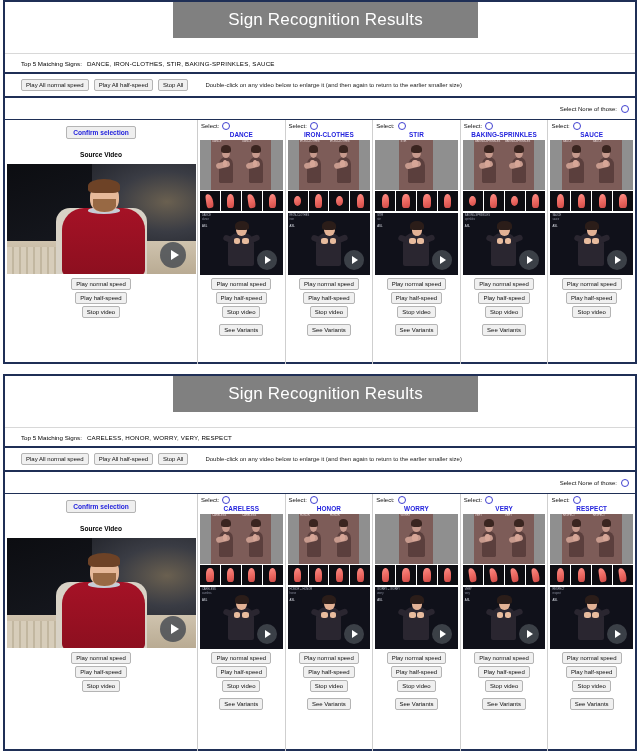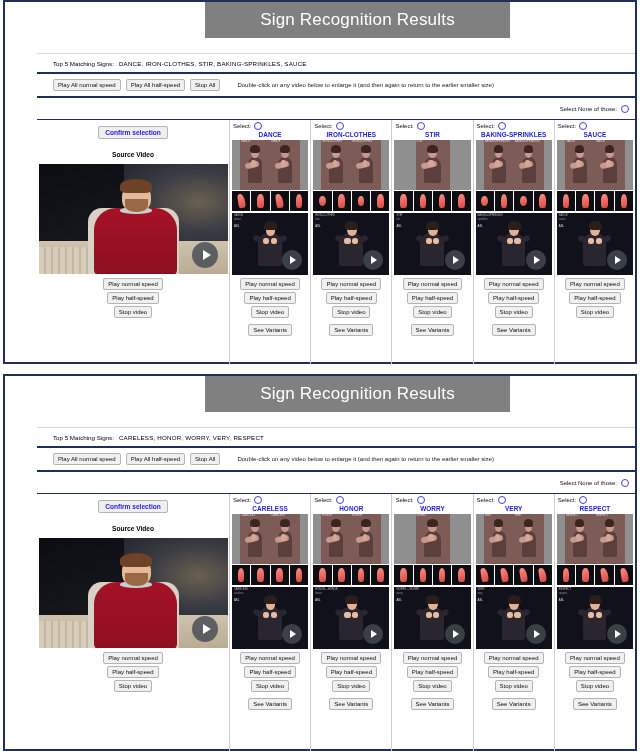--- a/index.html
+++ b/index.html
@@ -19,7 +19,6 @@
     width: 634px;
     border: 2px solid #1f2f56;
     background: #fff;
-    padding-left: 32px;
   }
   #panel-1 { top: 0px;   height: 364px; }
   #panel-2 { top: 374px; height: 377px; }

